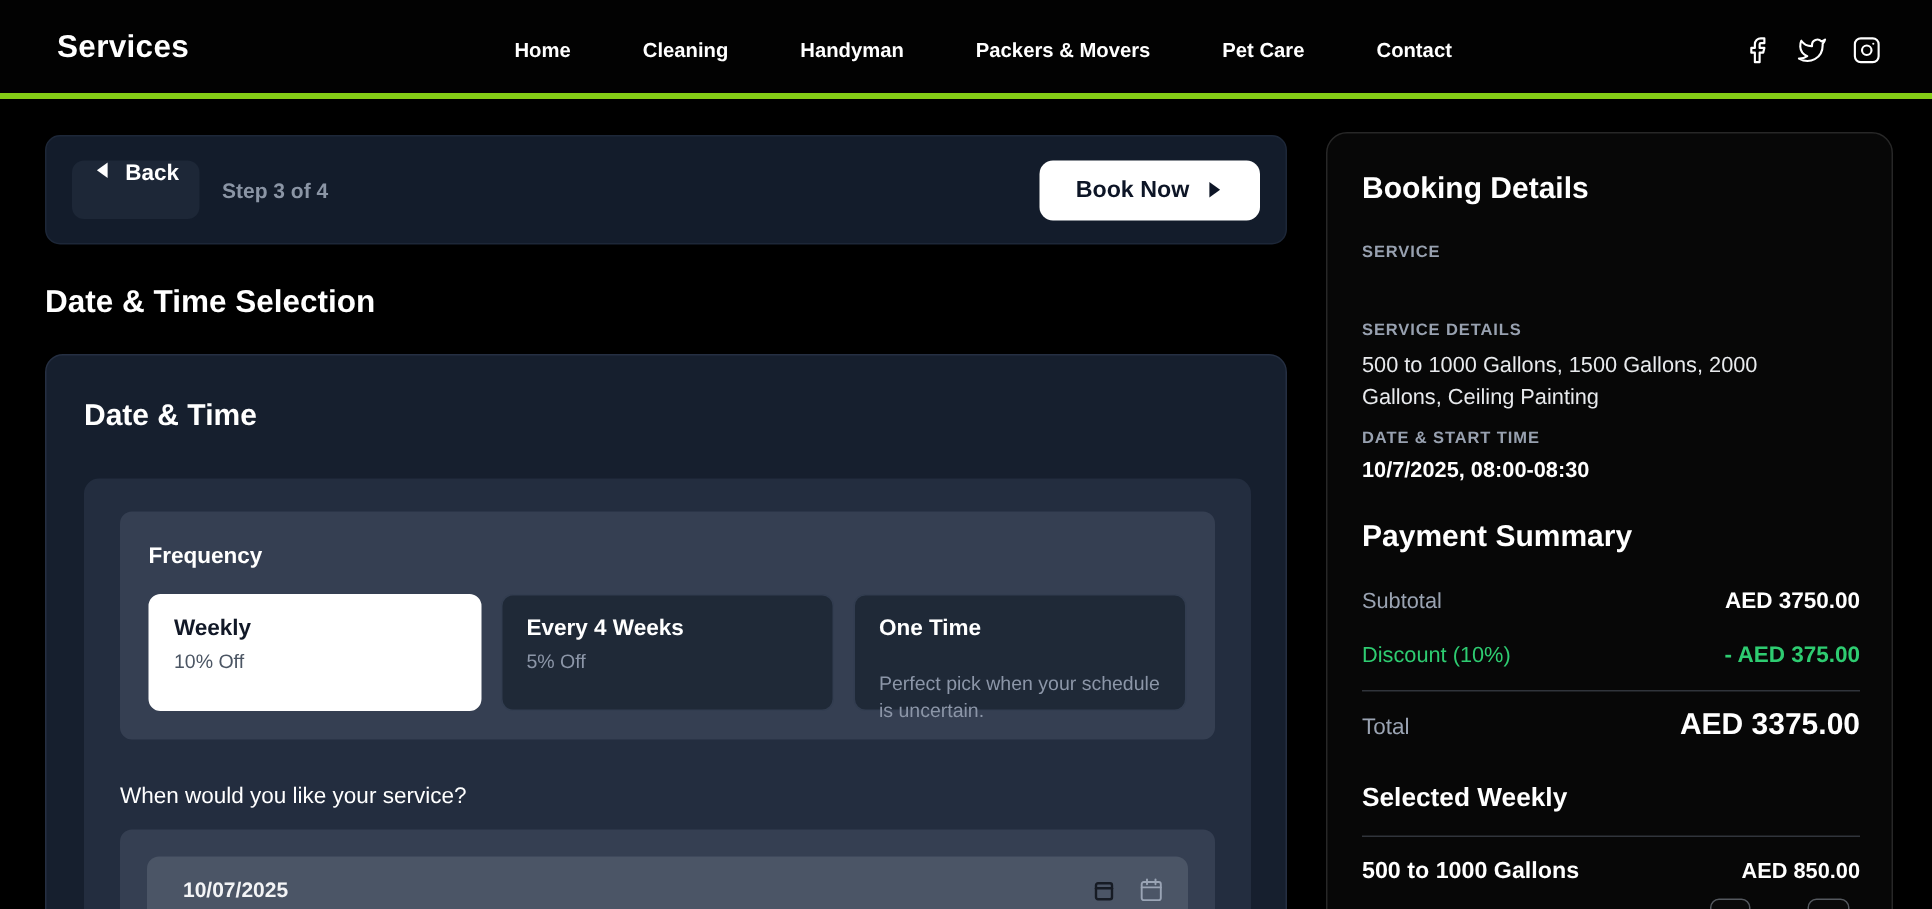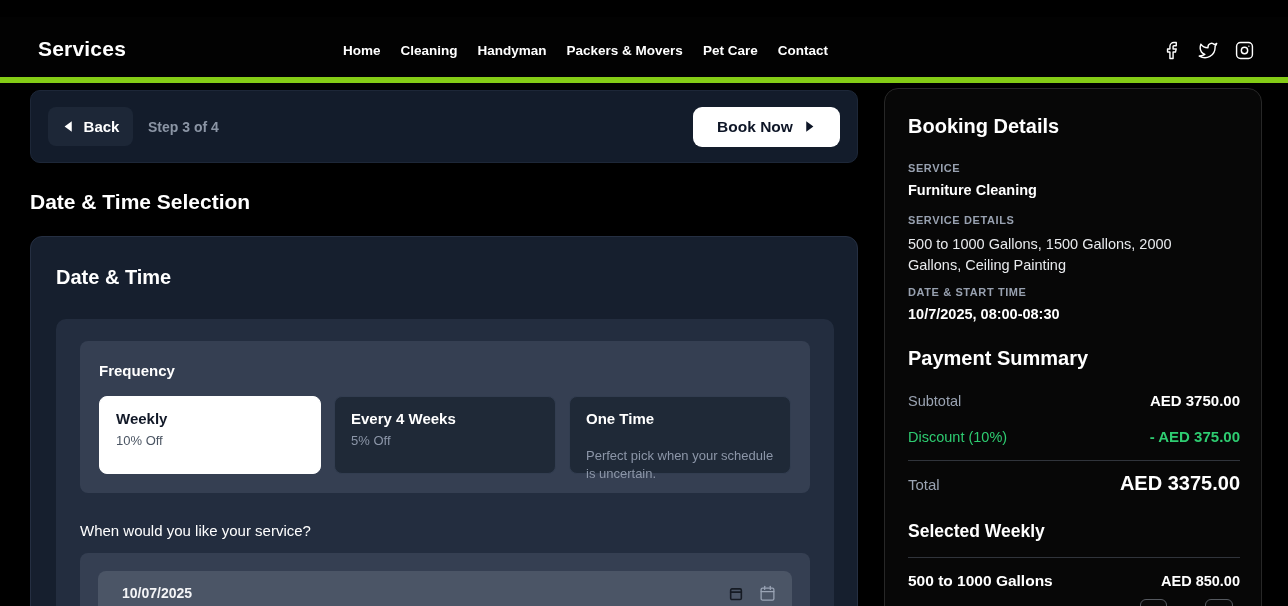--- a/index.html
+++ b/index.html
@@ -10,8 +10,8 @@
     font-family:"Liberation Sans", sans-serif;
   }
   
-  .header { position:absolute; top:17px; left:0; width:1288px; height:66px;
-    background:#020202; border-bottom:6px solid #84cc16; }
+  .header { position:absolute; top:0; left:0; width:1288px; height:66px;
+    background:#020202; border-bottom:4px solid #84cc16; }
   .brand { position:absolute; left:38px; top:20px; font-size:21px; font-weight:700; letter-spacing:.2px; }
   .nav { position:absolute; left:343px; top:0; height:66px; display:flex; align-items:center; gap:20px; }
   .nav a { color:#fff; text-decoration:none; font-size:13.5px; font-weight:600; white-space:nowrap; }

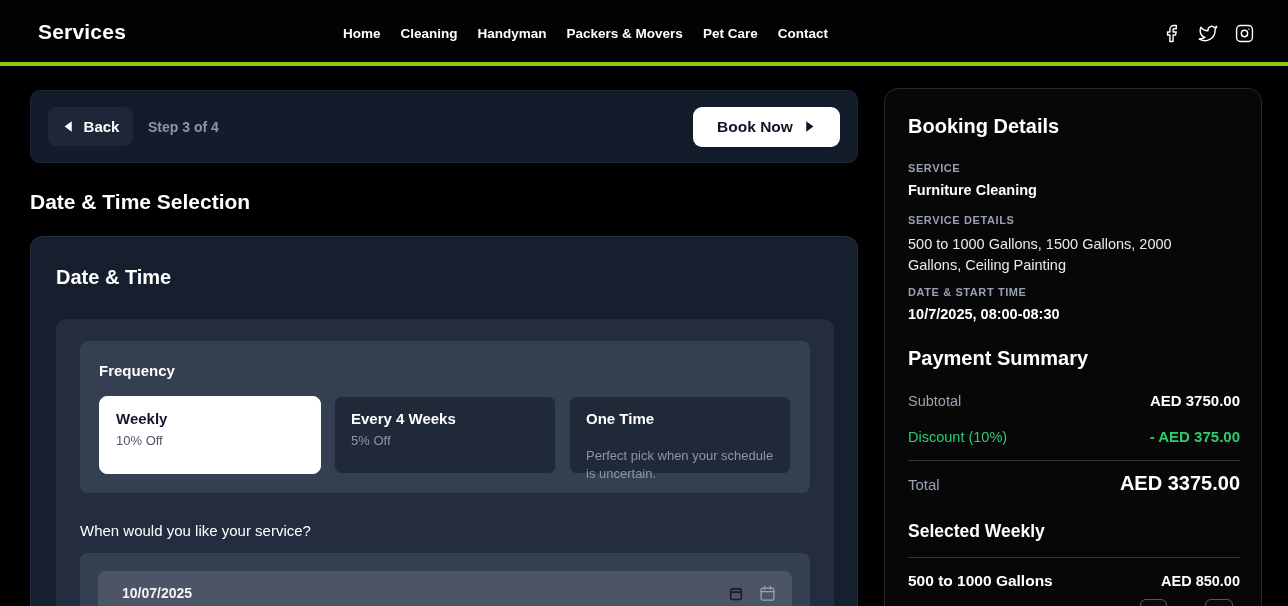--- a/index.html
+++ b/index.html
@@ -13,7 +13,7 @@
   .header { position:absolute; top:0; left:0; width:1288px; height:66px;
     background:#020202; border-bottom:4px solid #84cc16; }
   .brand { position:absolute; left:38px; top:20px; font-size:21px; font-weight:700; letter-spacing:.2px; }
-  .nav { position:absolute; left:343px; top:0; height:66px; display:flex; align-items:center; gap:20px; }
+  .nav { position:absolute; left:343px; top:0; height:66px; display:flex; align-items:center; gap:48px; }
   .nav a { color:#fff; text-decoration:none; font-size:13.5px; font-weight:600; white-space:nowrap; }
   .social { position:absolute; right:34px; top:0; height:66px; display:flex; align-items:center; gap:17px; }
   .social svg { display:block; }

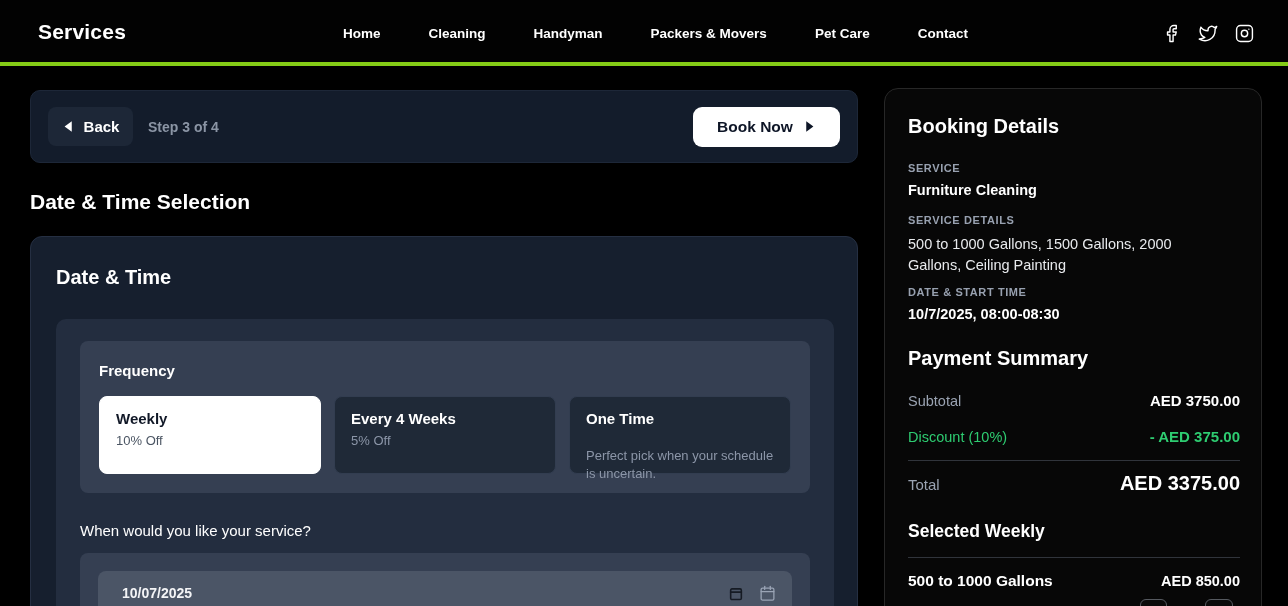--- a/index.html
+++ b/index.html
@@ -21,7 +21,7 @@
   .stepbar { position:absolute; left:30px; top:90px; width:828px; height:73px;
     background:#131c2b; border:1px solid #1d2738; border-radius:10px;
     display:flex; align-items:center; padding:0 17px; }
-  .back-btn { display:flex; align-items:center; gap:9px; width:85px; height:39px; justify-content:center;
+  .back-btn { display:flex; align-items:flex-start; gap:9px; width:85px; height:39px; justify-content:center;
     background:#1d2737; border:none; border-radius:8px; color:#fff; font-size:15px; font-weight:600;
     font-family:inherit; cursor:pointer; }
   .step-label { margin-left:15px; color:#8b95a5; font-size:14px;font-weight:bold; }

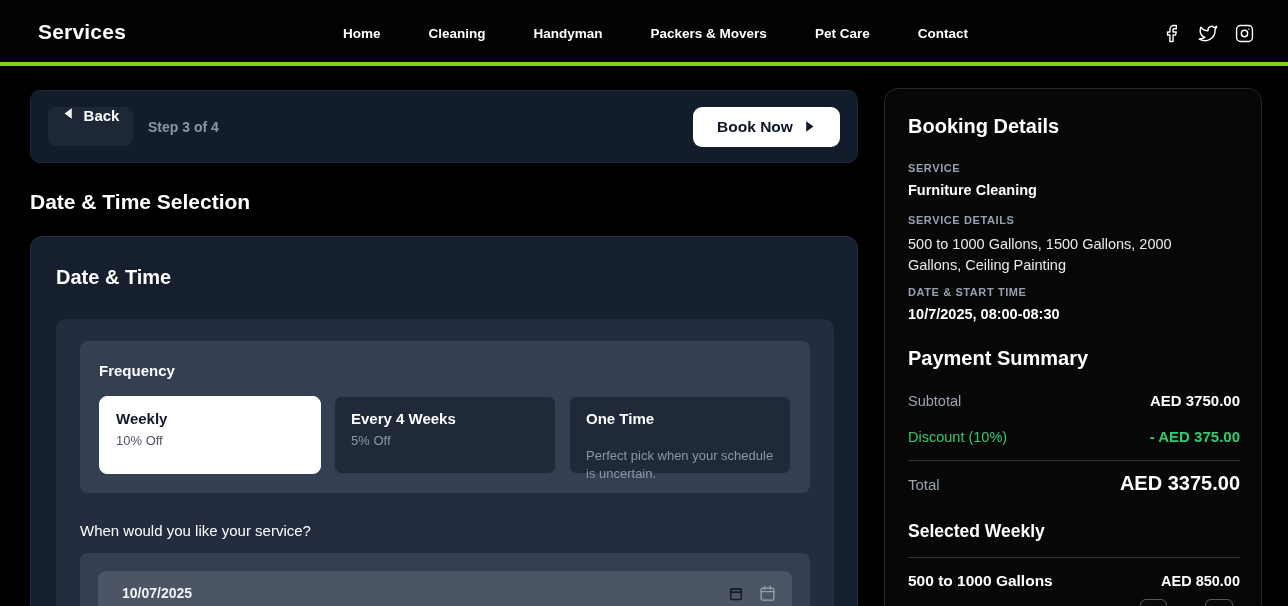--- a/index.html
+++ b/index.html
@@ -174,7 +174,6 @@
   <div class="sb sb-h" style="top:26px;">Booking Details</div>
 
   <div class="sb sb-label" style="top:73px;">SERVICE</div>
-  <div class="sb sb-strong" style="top:93px;">Furniture Cleaning</div>
 
   <div class="sb sb-label" style="top:125px;">SERVICE DETAILS</div>
   <div class="sb sb-text" style="top:145px; width:310px;">500 to 1000 Gallons, 1500 Gallons, 2000 Gallons, Ceiling Painting</div>

